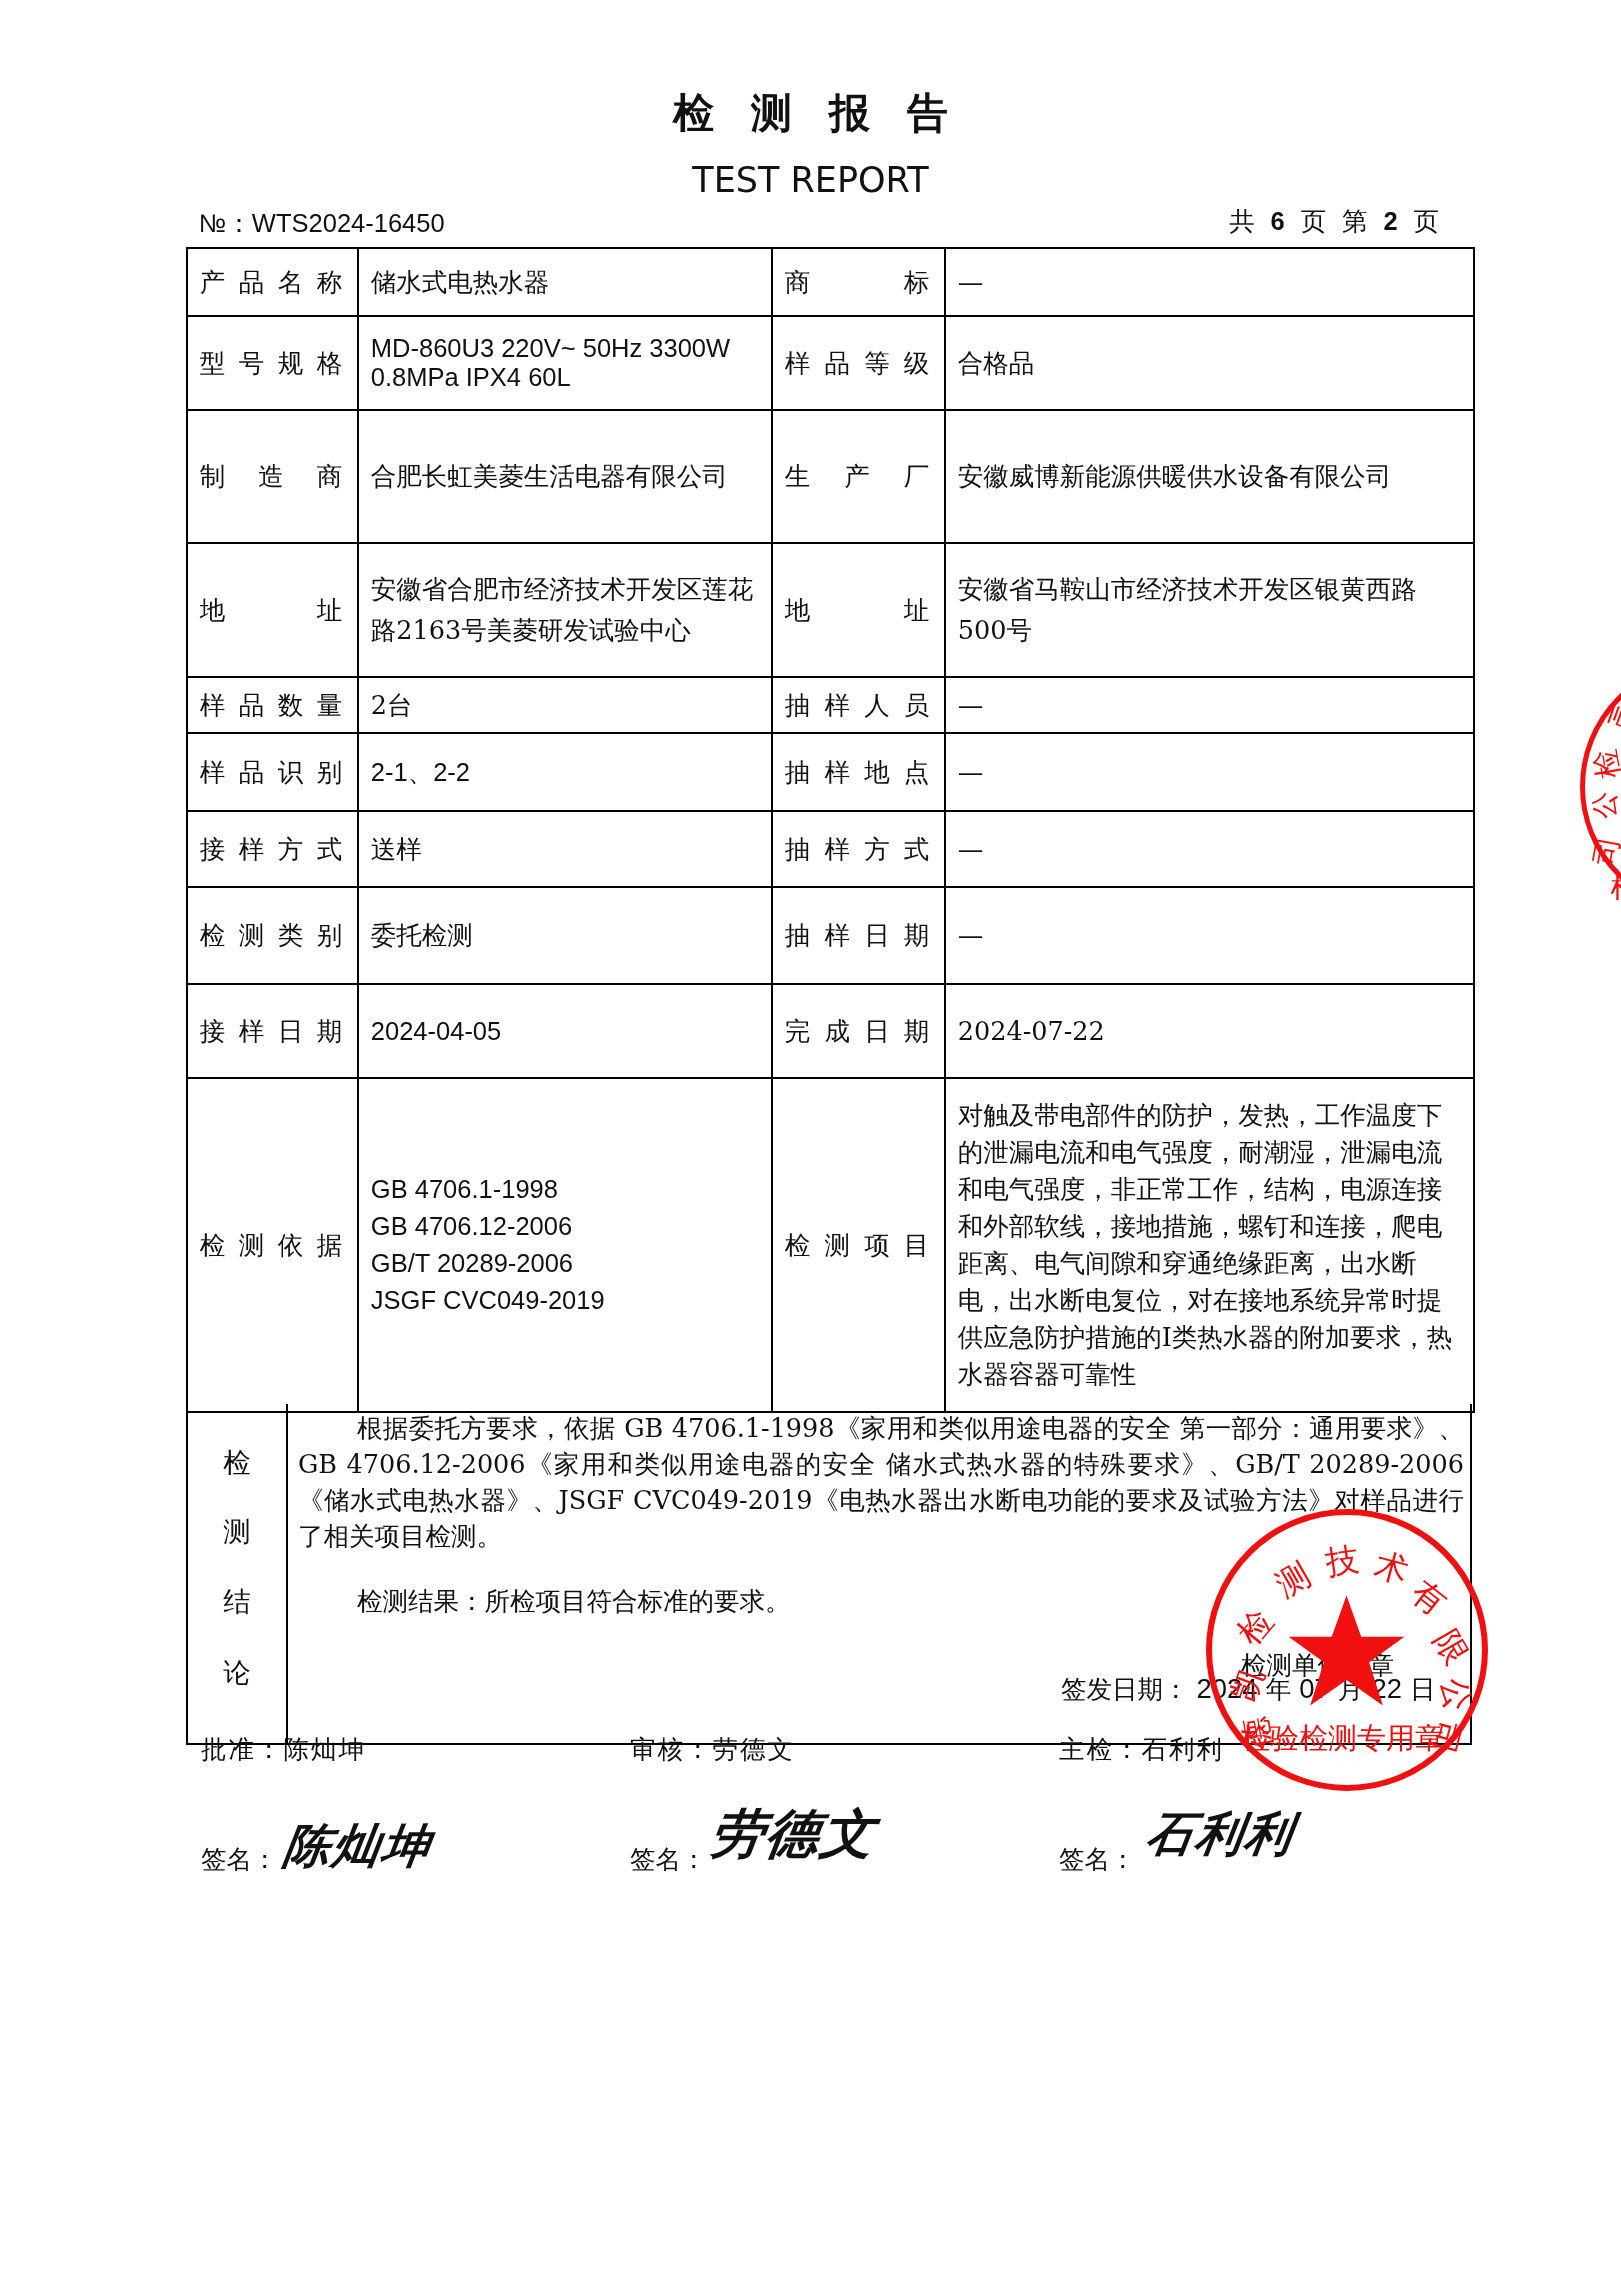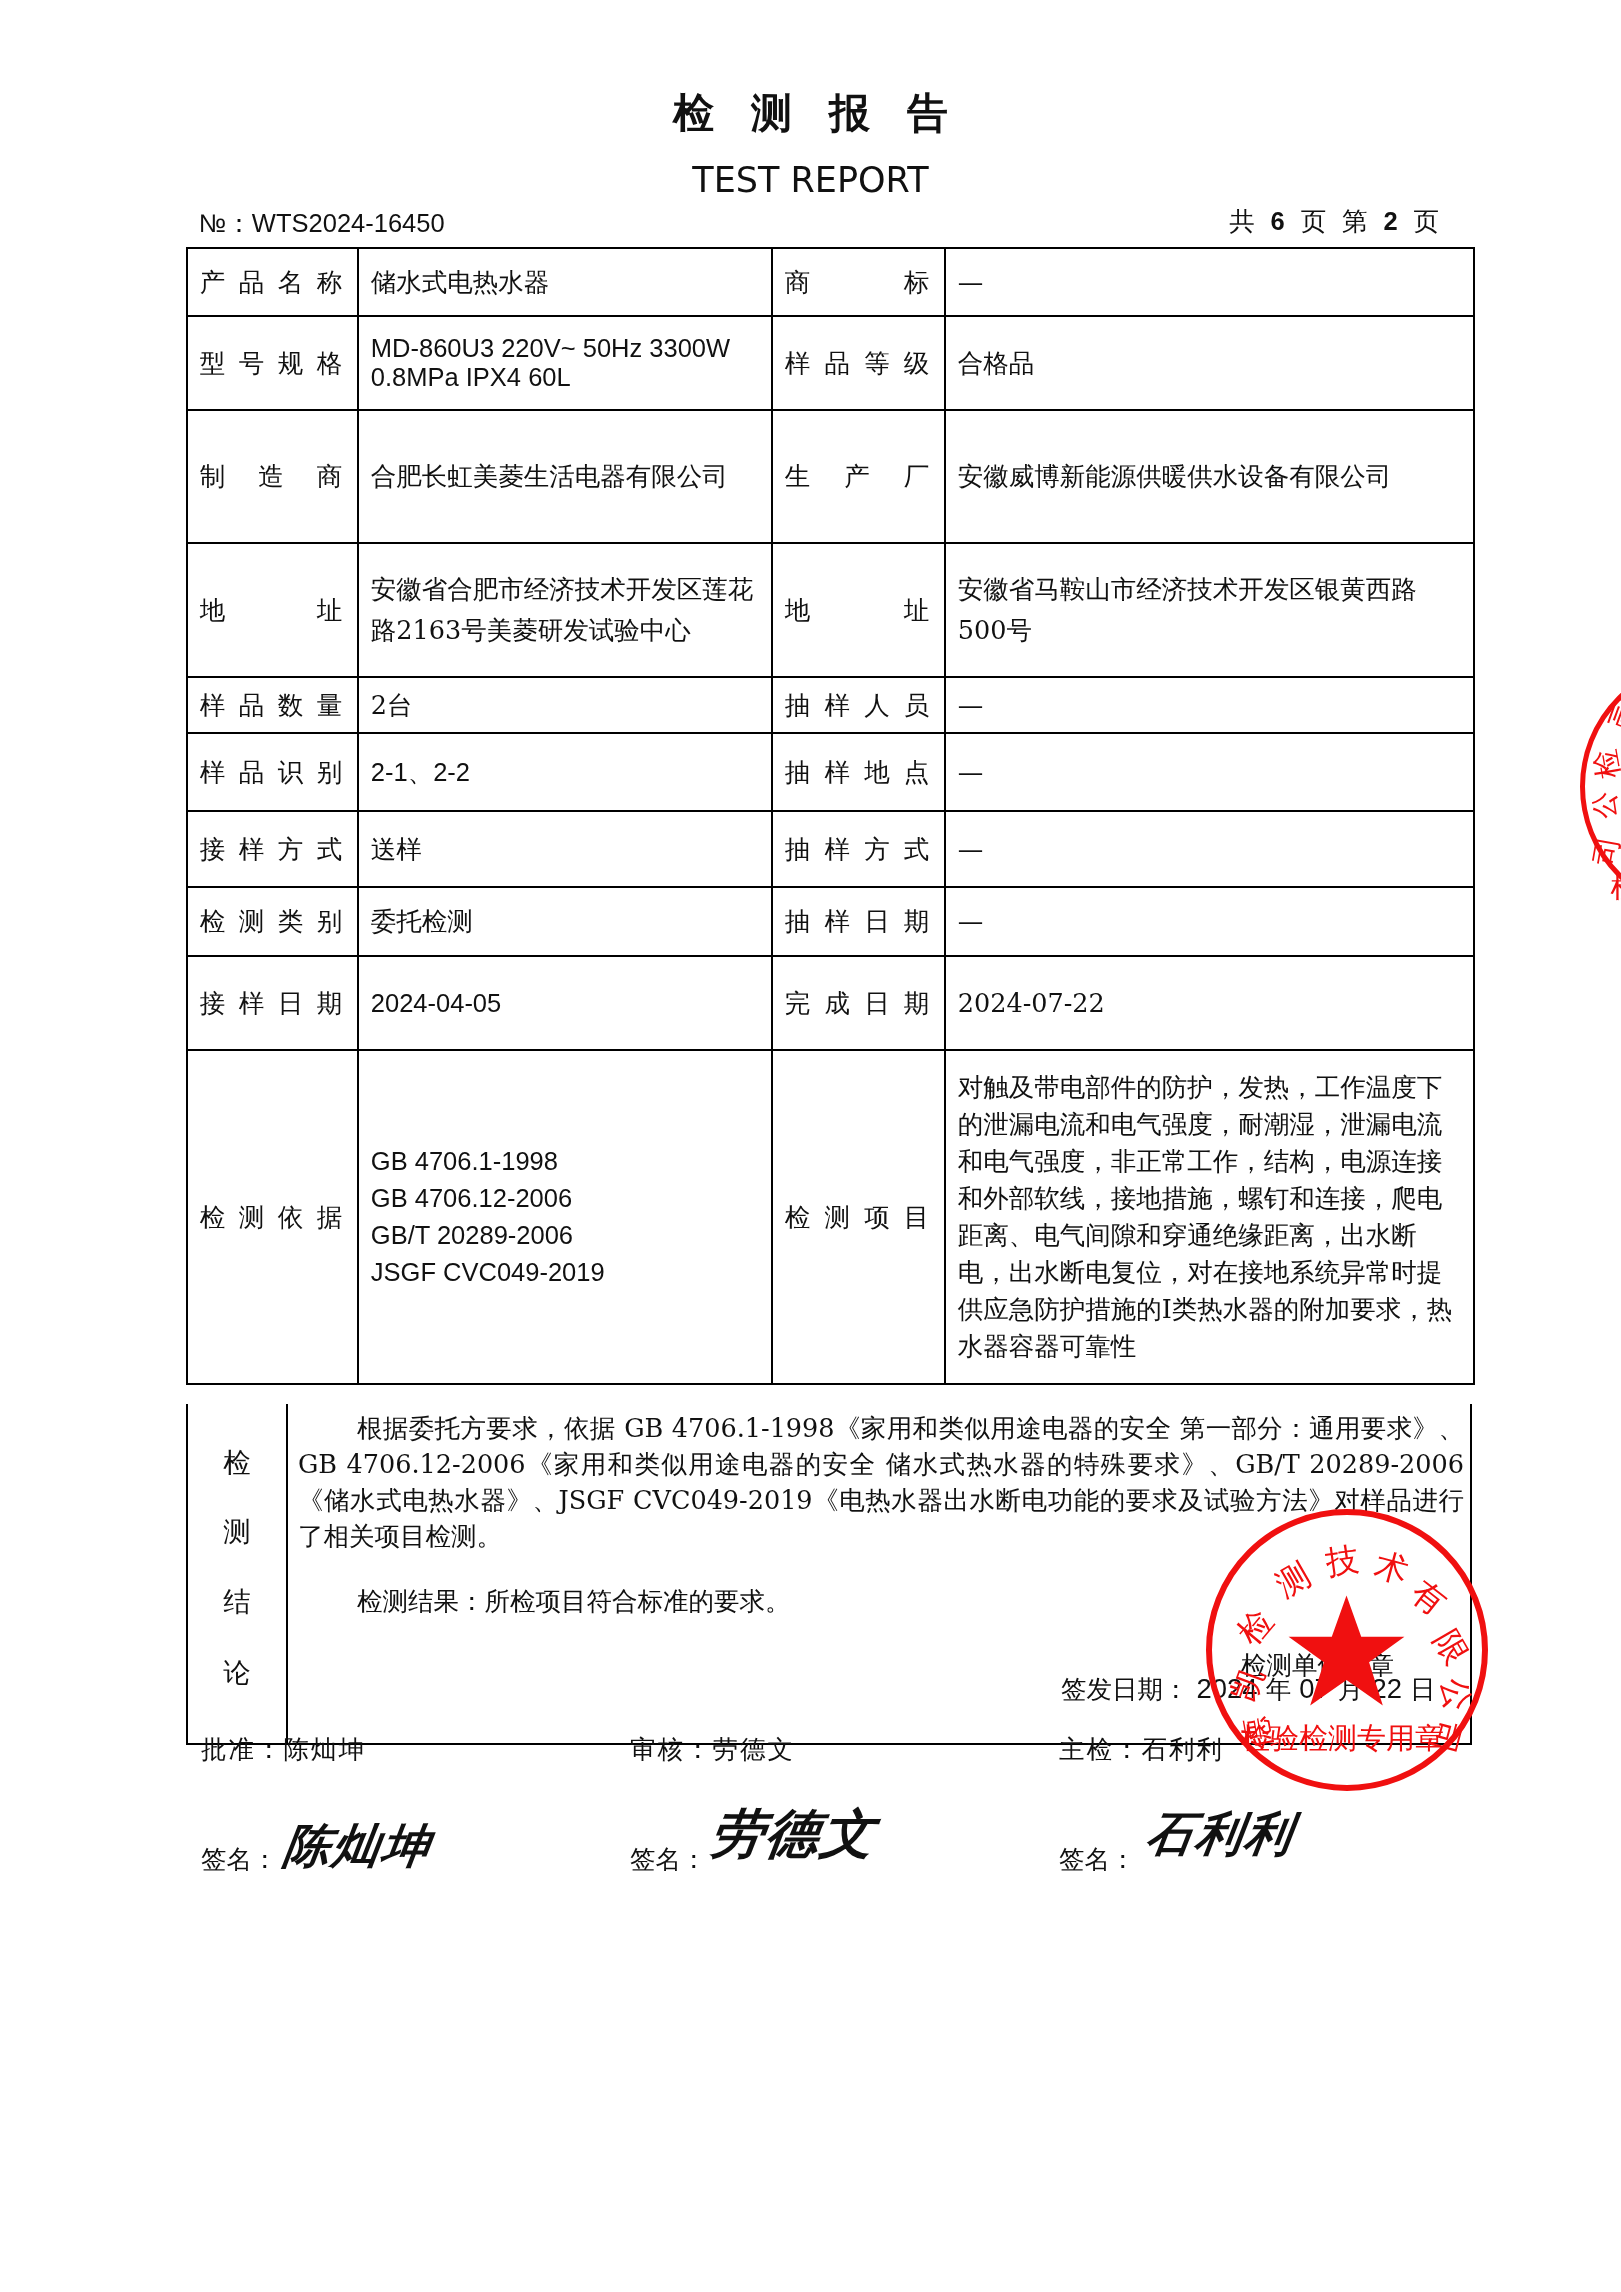--- a/index.html
+++ b/index.html
@@ -109,7 +109,7 @@
     <td class="lbl">抽样方式</td>
     <td class="val">—</td>
   </tr>
-  <tr style="height:69px">
+  <tr style="height:97px">
     <td class="lbl">检测类别</td>
     <td class="val">委托检测</td>
     <td class="lbl">抽样日期</td>

